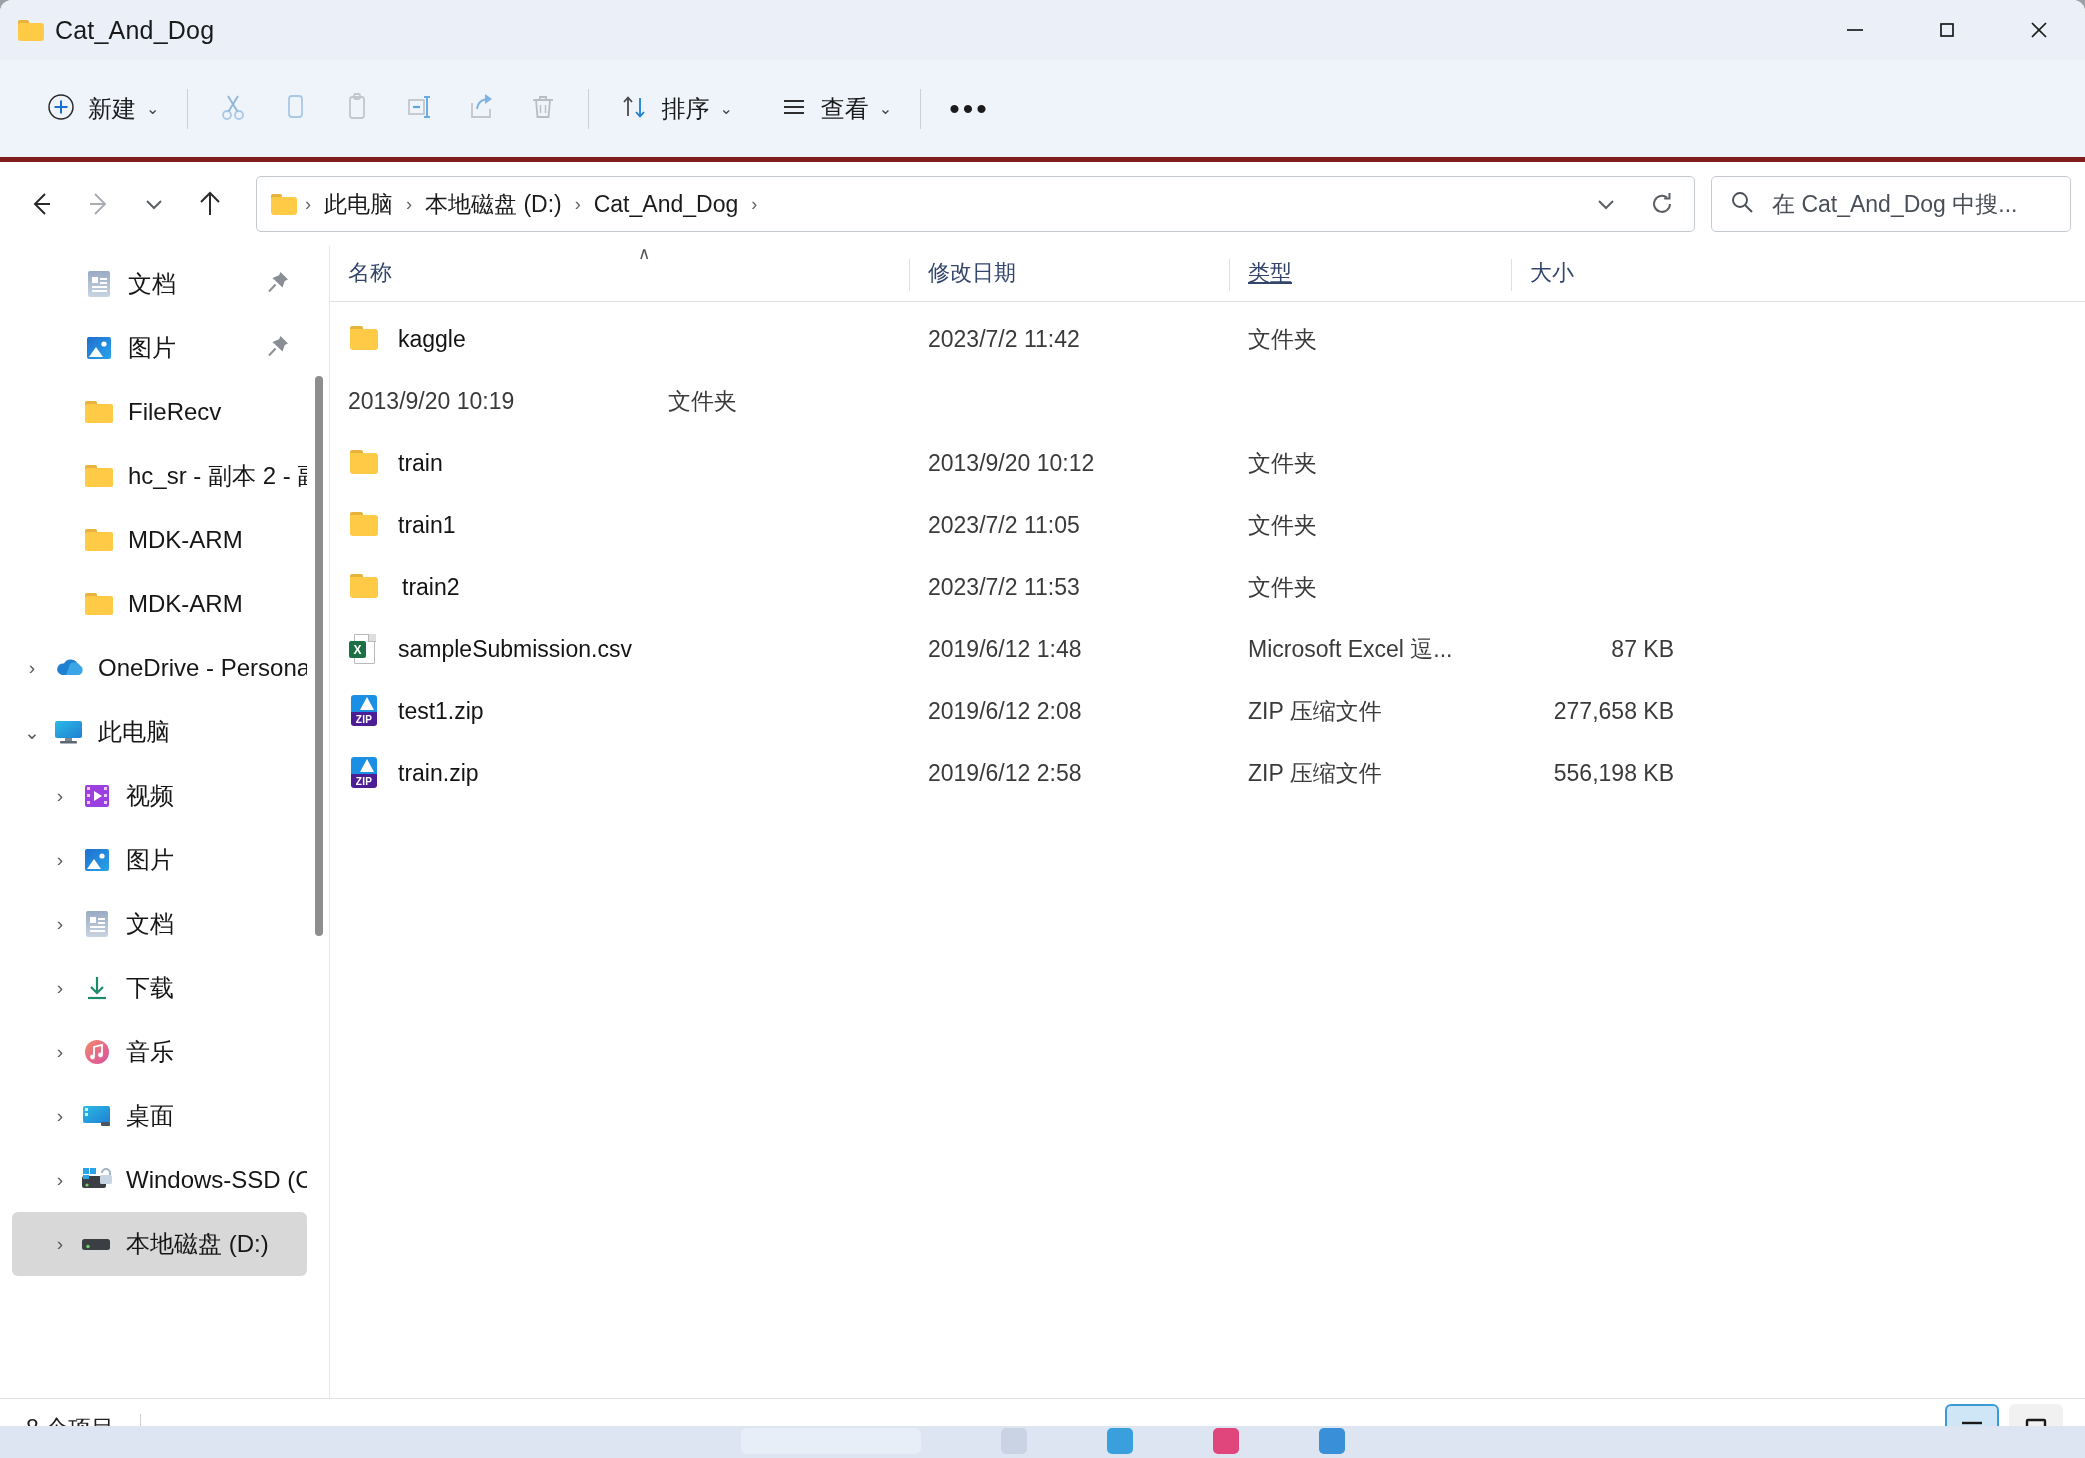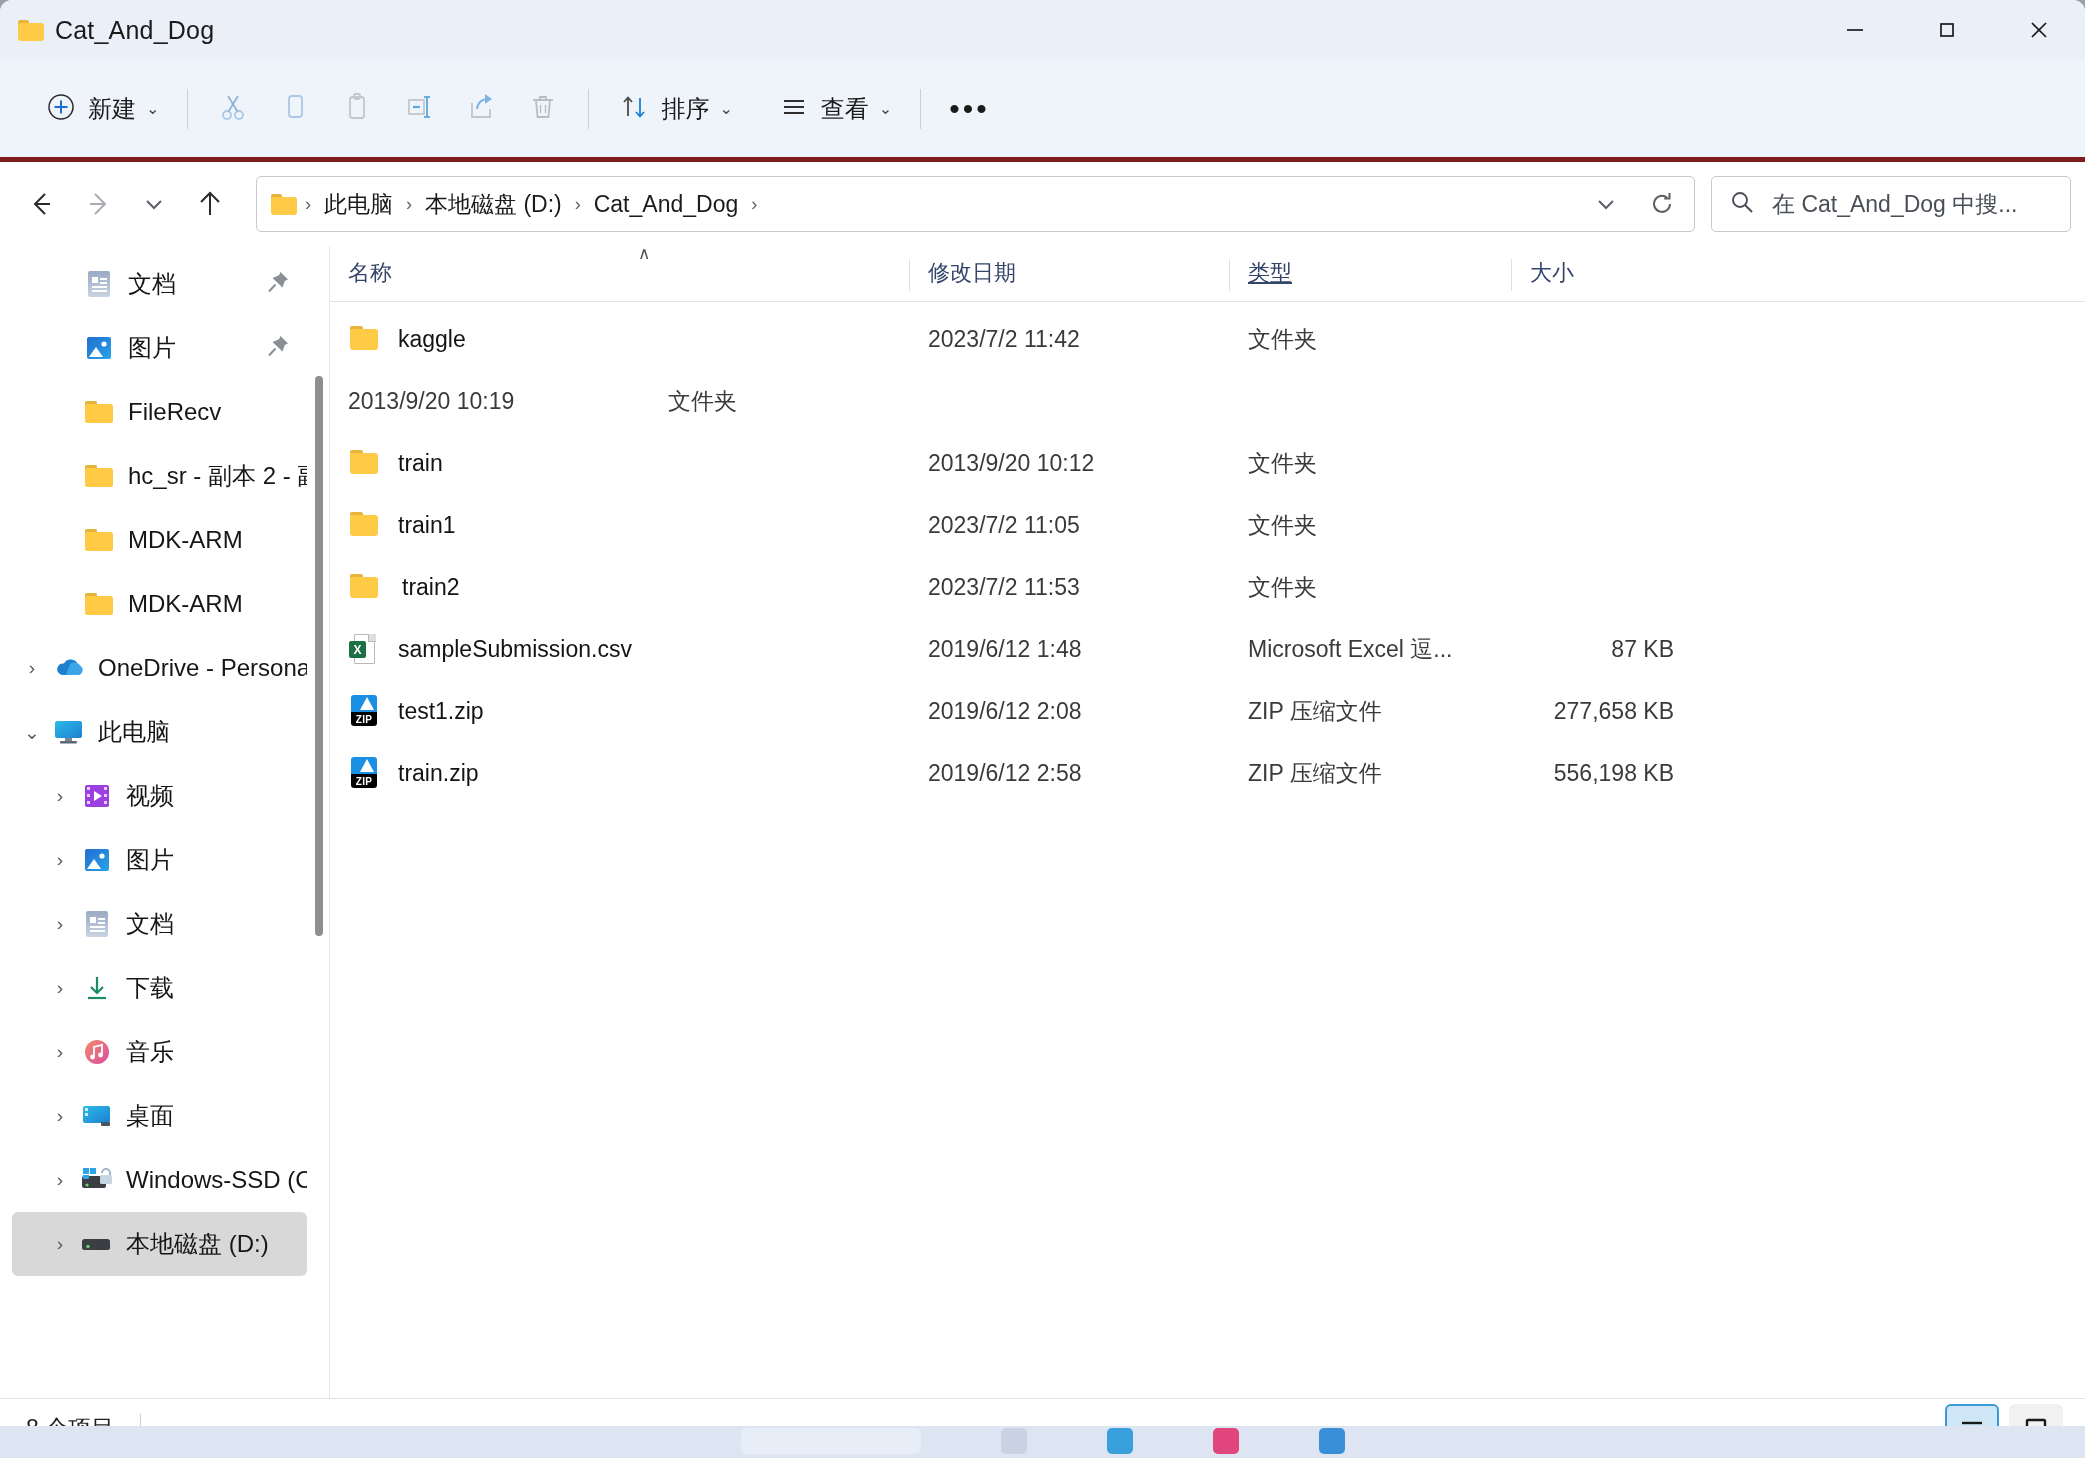--- a/index.html
+++ b/index.html
@@ -162,7 +162,7 @@
   
   .fi-zip .top { position: absolute; left: 3px; top: 0px; width: 26px; height: 18px; background: #1a8fe3; border-radius: 3px 3px 0 0; }
   .fi-zip .arrow { position: absolute; left: 12px; top: 2px; width: 0; height: 0; border-left: 7px solid transparent; border-right: 7px solid transparent; border-bottom: 13px solid #fff; }
-  .fi-zip .bot { position: absolute; left: 3px; top: 17px; width: 26px; height: 14px; background: #000000; border-radius: 0 0 3px 3px; display: flex; align-items: center; justify-content: center; color: #fff; font-size: 10px; font-weight: bold; letter-spacing: .3px; }
+  .fi-zip .bot { position: absolute; left: 3px; top: 17px; width: 26px; height: 14px; background: #4c1d95; border-radius: 0 0 3px 3px; display: flex; align-items: center; justify-content: center; color: #fff; font-size: 10px; font-weight: bold; letter-spacing: .3px; }
   
   .statusbar {
     height: 60px; flex: none;

